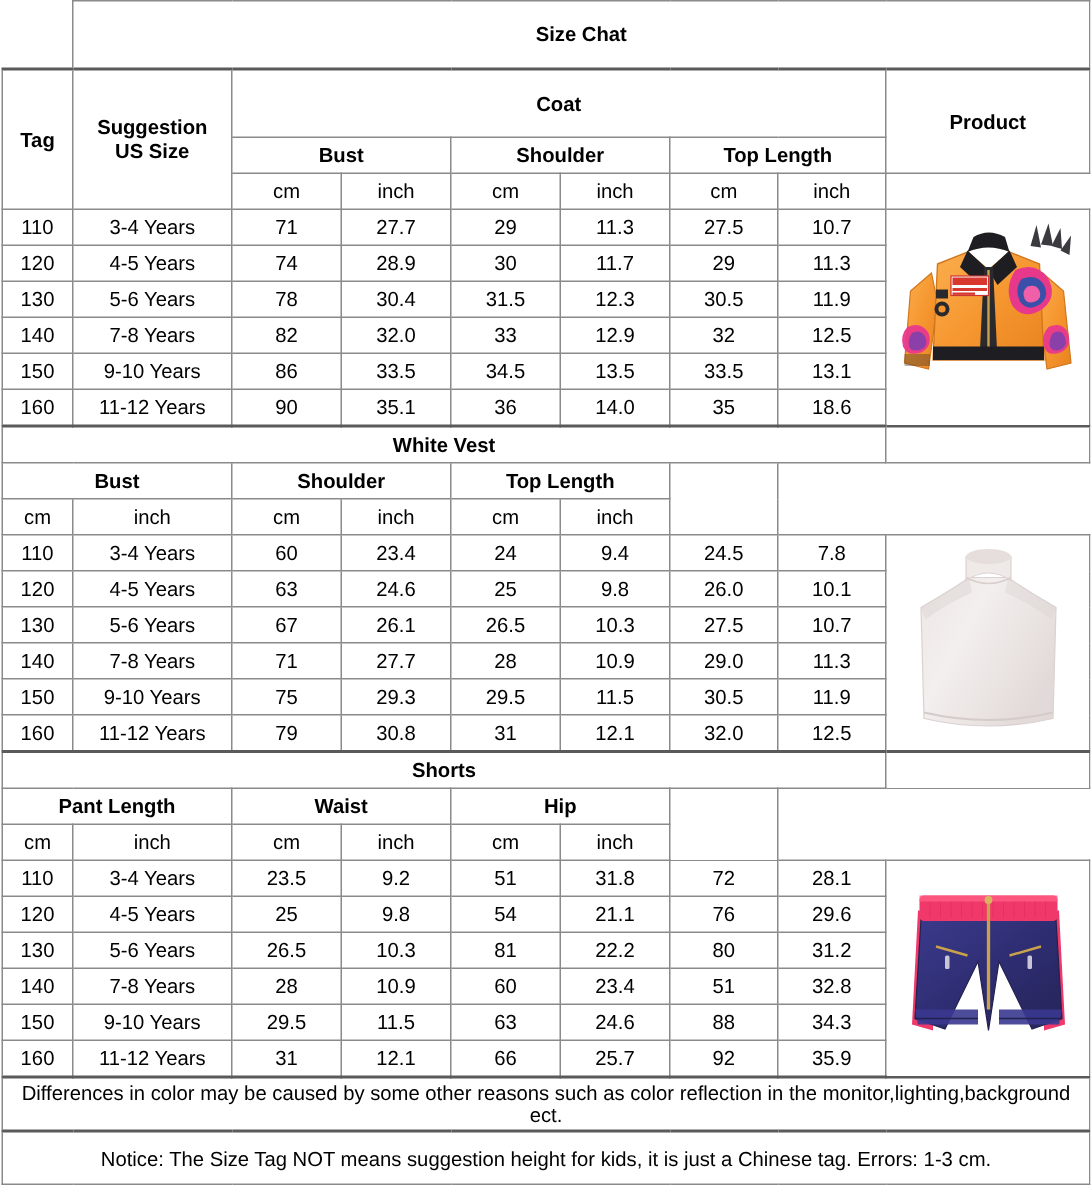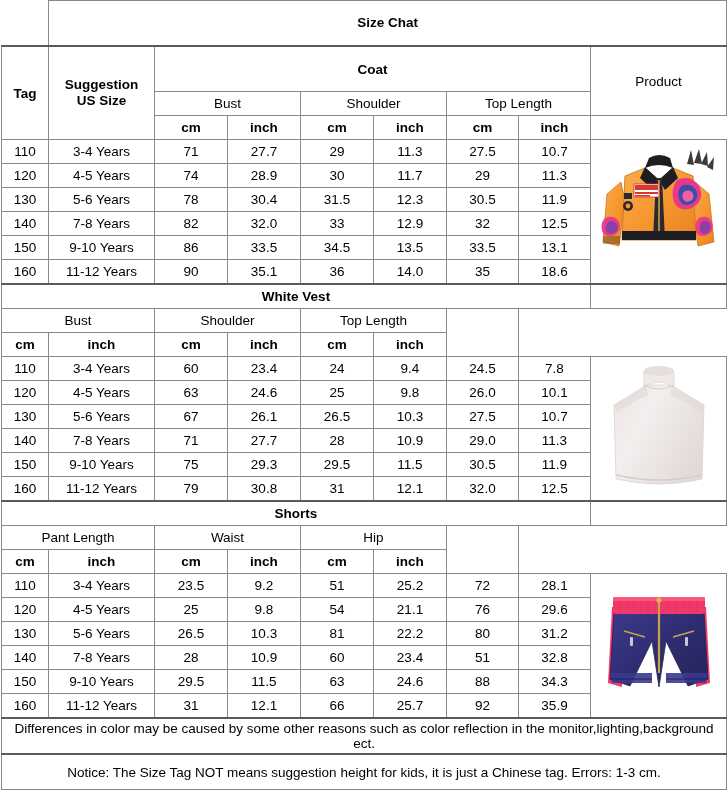--- a/index.html
+++ b/index.html
@@ -56,7 +56,7 @@
 
   
   .hdr {
-    font-weight: normal;
+    font-weight: bold;
     font-size: 14.5px;
   }
   .hdr-tag { font-weight: bold; font-size: 14.5px; }

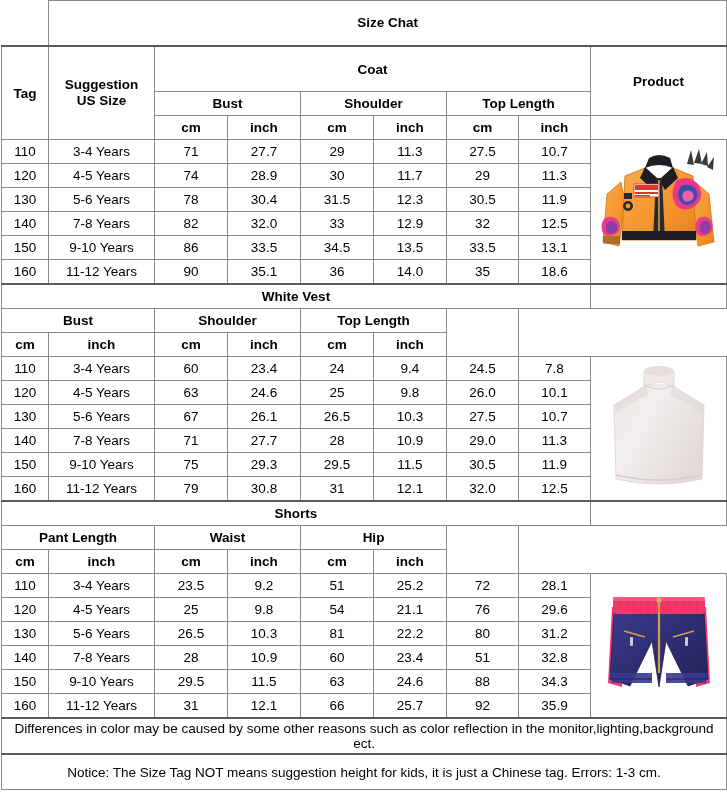--- a/index.html
+++ b/index.html
@@ -67,7 +67,7 @@
   }
   .unit {
     font-size: 13.5px;
-    font-weight: bold;
+    font-weight: normal;
   }
   .tagnum { font-size: 14px; margin-top: 47px; }
   .agetxt { font-size: 14px; }

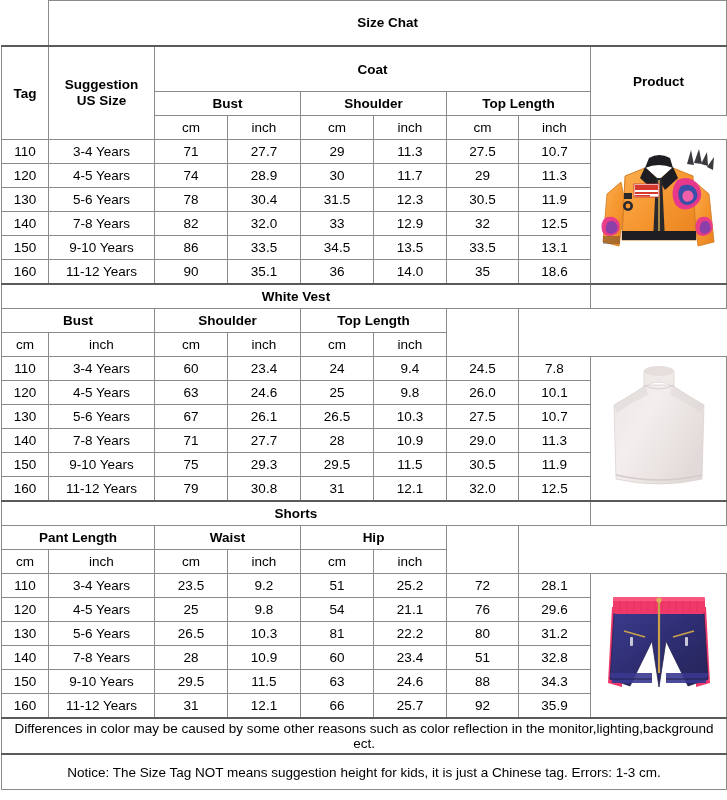--- a/index.html
+++ b/index.html
@@ -387,7 +387,7 @@
           <td class="val"><span>23.5</span></td>
           <td class="val"><span>9.2</span></td>
           <td class="val"><span>51</span></td>
-          <td class="val"><span>25.2</span></td>
+          <td class="val"><span>31.8</span></td>
           <td class="val"><span>72</span></td>
           <td class="val"><span>28.1</span></td>
           <td rowspan="6" class="product-cell">

